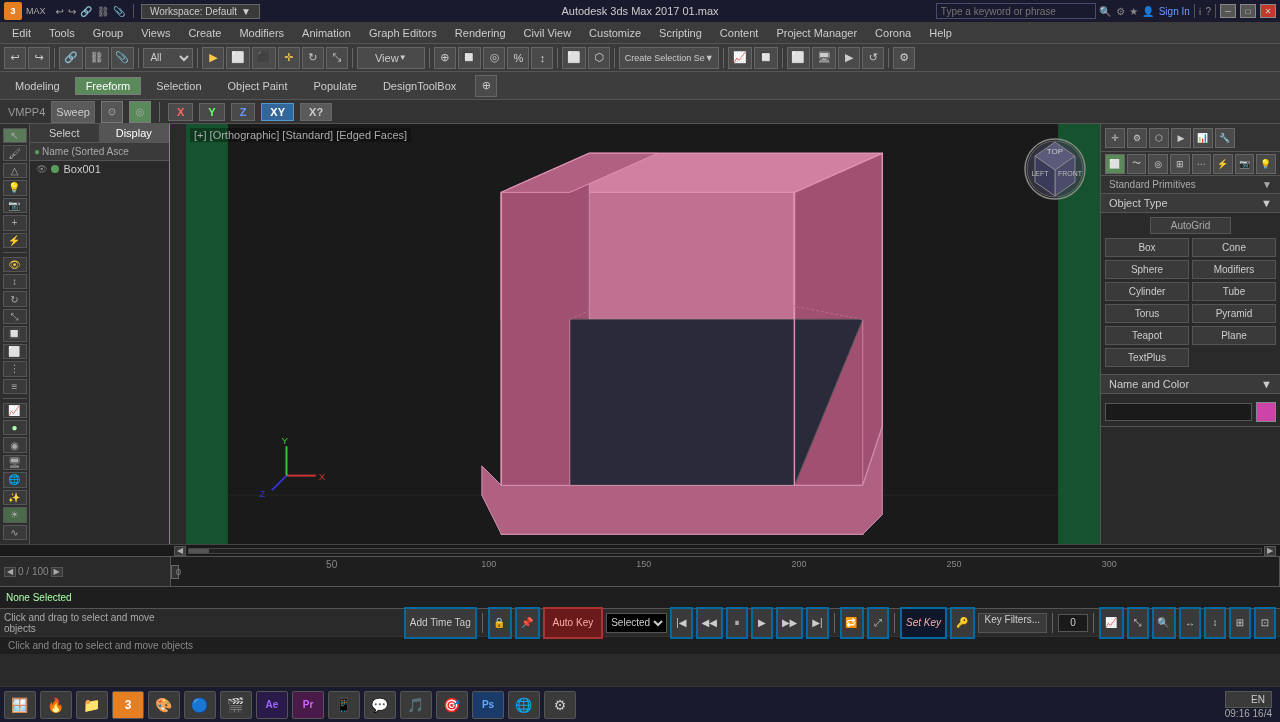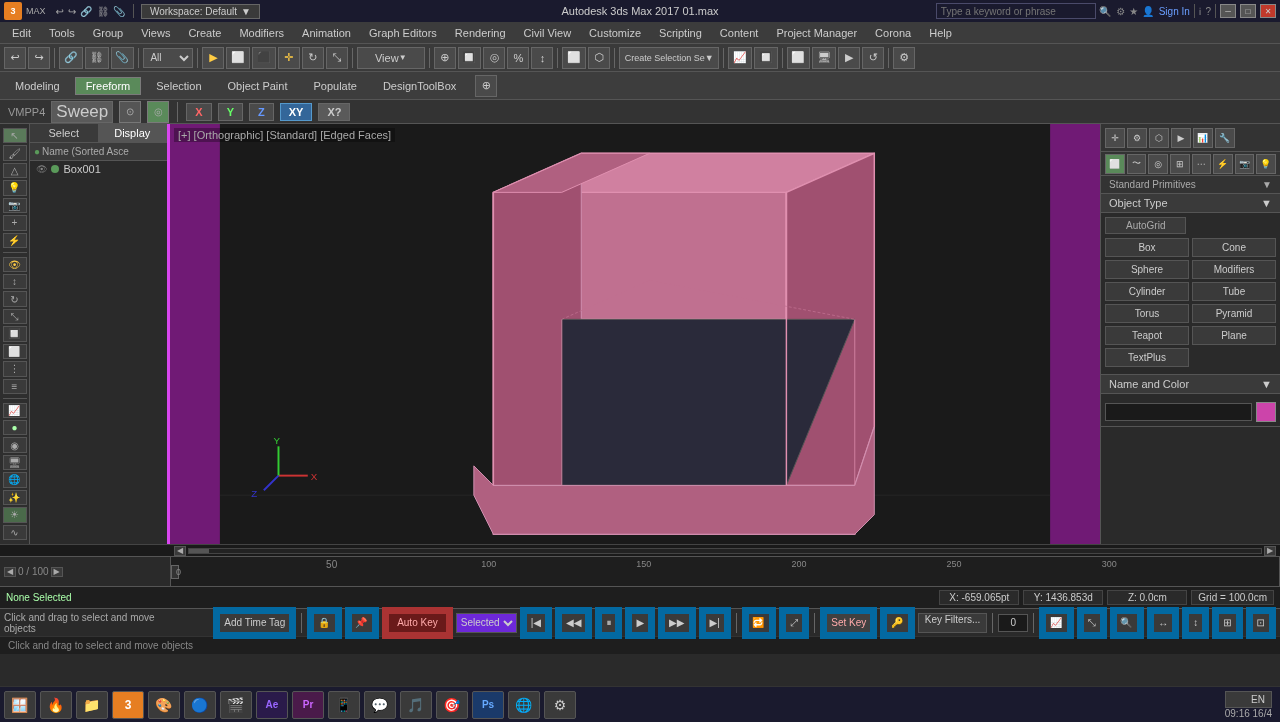--- a/index.html
+++ b/index.html
@@ -232,7 +232,7 @@
 
 <div id="axis-bar">
   <span class="axis-label">VMPP4</span>
-  <div class="tb-btn" style="color:#ccc;font-size:17px;background:#5a5a5a;">Sweep</div>
+  <div class="tb-btn" style="color:#ccc;font-size:11px;background:#5a5a5a;">Sweep</div>
   <div style="width:22px;height:22px;background:#555;border:1px solid #777;display:flex;align-items:center;justify-content:center;color:#aaa;font-size:10px;">⊙</div>
   <div style="width:22px;height:22px;background:#5a8a5a;border:1px solid #7a7a7a;display:flex;align-items:center;justify-content:center;color:#aaa;font-size:10px;">◎</div>
   <div class="tb-separator"></div>

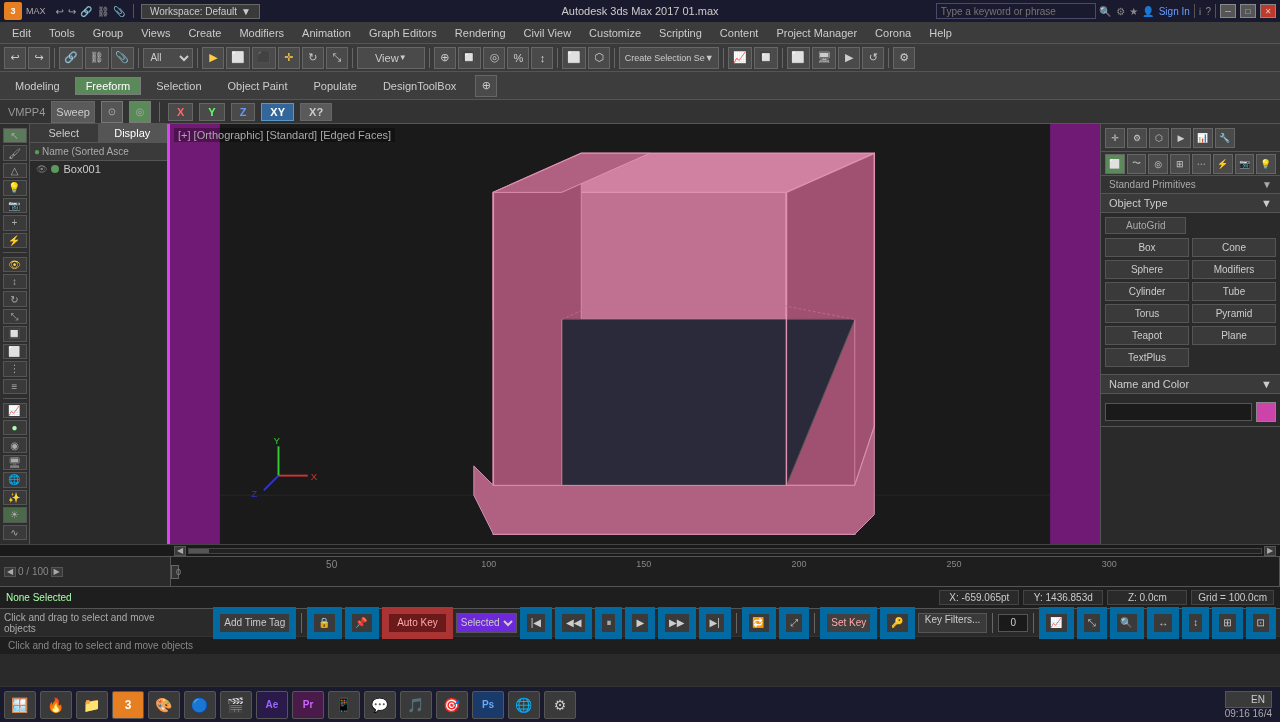--- a/index.html
+++ b/index.html
@@ -45,7 +45,7 @@
     .lt-btn.active { background: #4a6a4a; }
 
     
-    #scene-panel { width: 140px; background: #2a2a2a; border-right: 3px solid #d946ef; display: flex; flex-direction: column; }
+    #scene-panel { width: 140px; background: #2a2a2a; border-right: 1px solid #d946ef; display: flex; flex-direction: column; }
     #scene-panel .scene-header { display: flex; background: #3a3a3a; border-bottom: 1px solid #555; }
     .scene-tab { flex: 1; padding: 3px 4px; text-align: center; color: #ccc; cursor: pointer; font-size: 11px; border-right: 1px solid #555; }
     .scene-tab.active { background: #555; color: #fff; }

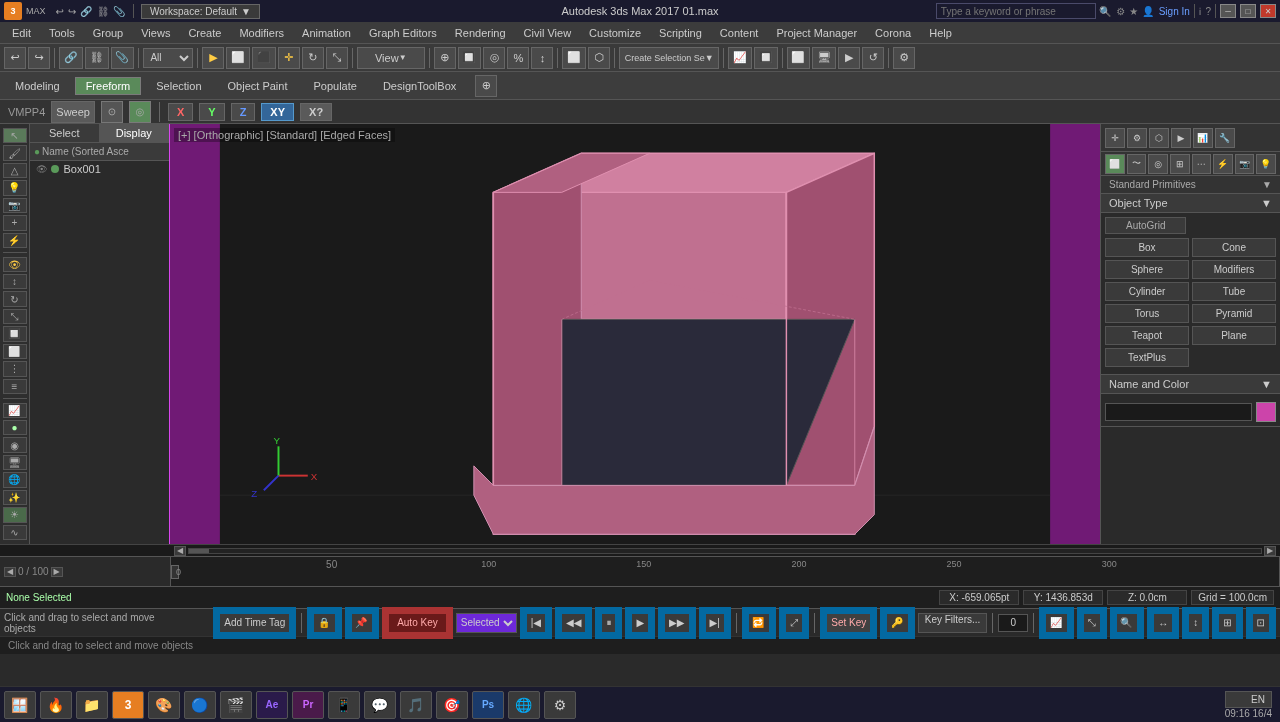--- a/index.html
+++ b/index.html
@@ -56,7 +56,7 @@
     .scene-eye { color: #888; font-size: 9px; }
 
     
-    #viewport { flex: 1; background: #701a75; position: relative; overflow: hidden; }
+    #viewport { flex: 1; background: #14532d; position: relative; overflow: hidden; margin-left: 16px; }
     #viewport-label { position: absolute; top: 4px; left: 4px; color: #aaa; font-size: 11px; z-index: 2; background: rgba(0,0,0,0.3); padding: 1px 4px; }
 
     

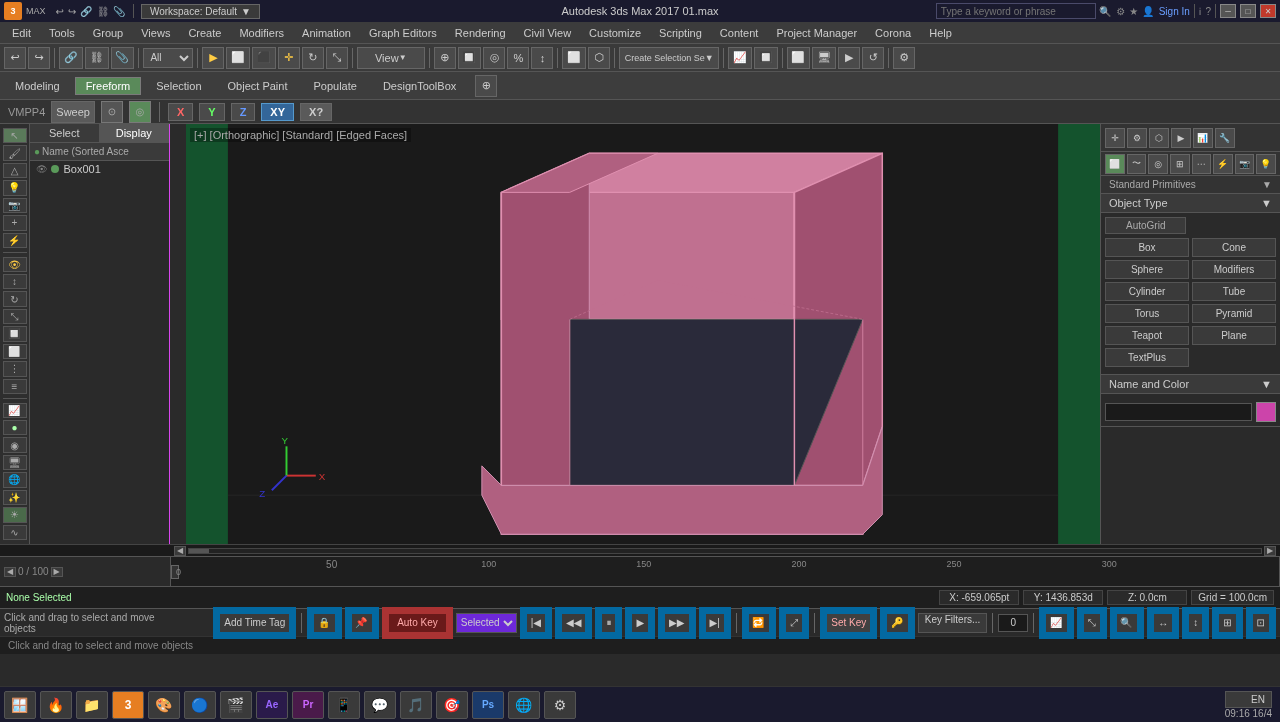--- a/index.html
+++ b/index.html
@@ -296,6 +296,22 @@
       <span>[+] [Orthographic] [Standard] [Edged Faces]</span>
     </div>
 
+    <div id="nav-cube">
+      <svg width="70" height="70" viewBox="0 0 70 70">
+
+        <ellipse cx="35" cy="35" rx="30" ry="30" fill="none" stroke="#888" stroke-width="1.5"></ellipse>
+        <ellipse cx="35" cy="35" rx="28" ry="28" fill="rgba(60,60,80,0.7)" stroke="#666" stroke-width="1"></ellipse>
+
+        <polygon points="35,8 55,22 35,36 15,22" fill="#5a5a7a" stroke="#888" stroke-width="1"></polygon>
+
+        <polygon points="55,22 55,48 35,62 35,36" fill="#4a4a6a" stroke="#888" stroke-width="1"></polygon>
+
+        <polygon points="35,36 35,62 15,48 15,22" fill="#3a3a5a" stroke="#888" stroke-width="1"></polygon>
+        <text x="35" y="20" text-anchor="middle" fill="#ccc" font-size="8">TOP</text>
+        <text x="50" y="42" text-anchor="middle" fill="#bbb" font-size="7">FRONT</text>
+        <text x="20" y="42" text-anchor="middle" fill="#bbb" font-size="7">LEFT</text>
+      </svg>
+    </div>
 
     <svg id="box-svg" viewBox="0 0 850 430" xmlns="http://www.w3.org/2000/svg">
 

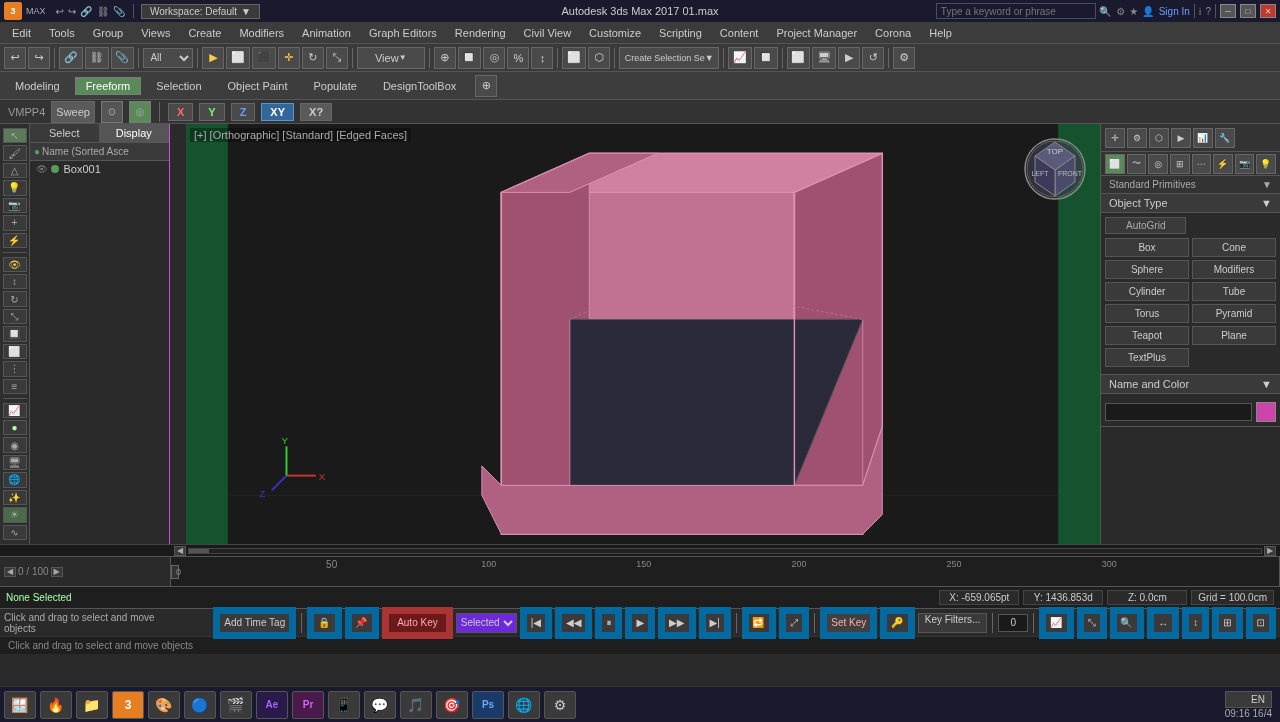--- a/index.html
+++ b/index.html
@@ -78,7 +78,7 @@
     .cp-section-content { padding: 4px; background: #2a2a2a; }
     .cp-row { display: flex; gap: 3px; margin-bottom: 3px; }
     .cp-btn { flex: 1; padding: 3px 4px; background: #3a3a3a; border: 1px solid #555; color: #ccc; font-size: 10px; cursor: pointer; text-align: center; }
-    .autogrid-row { display: flex; justify-content: flex-start; margin-bottom: 4px; }
+    .autogrid-row { display: flex; justify-content: center; margin-bottom: 4px; }
     .autogrid-btn { padding: 2px 20px; background: #3a3a3a; border: 1px solid #555; color: #aaa; font-size: 10px; cursor: pointer; }
     .name-color-row { display: flex; align-items: center; gap: 4px; margin-top: 4px; }
     .name-input { flex: 1; height: 18px; background: #1a1a1a; border: 1px solid #555; color: #ccc; font-size: 10px; padding: 0 3px; }

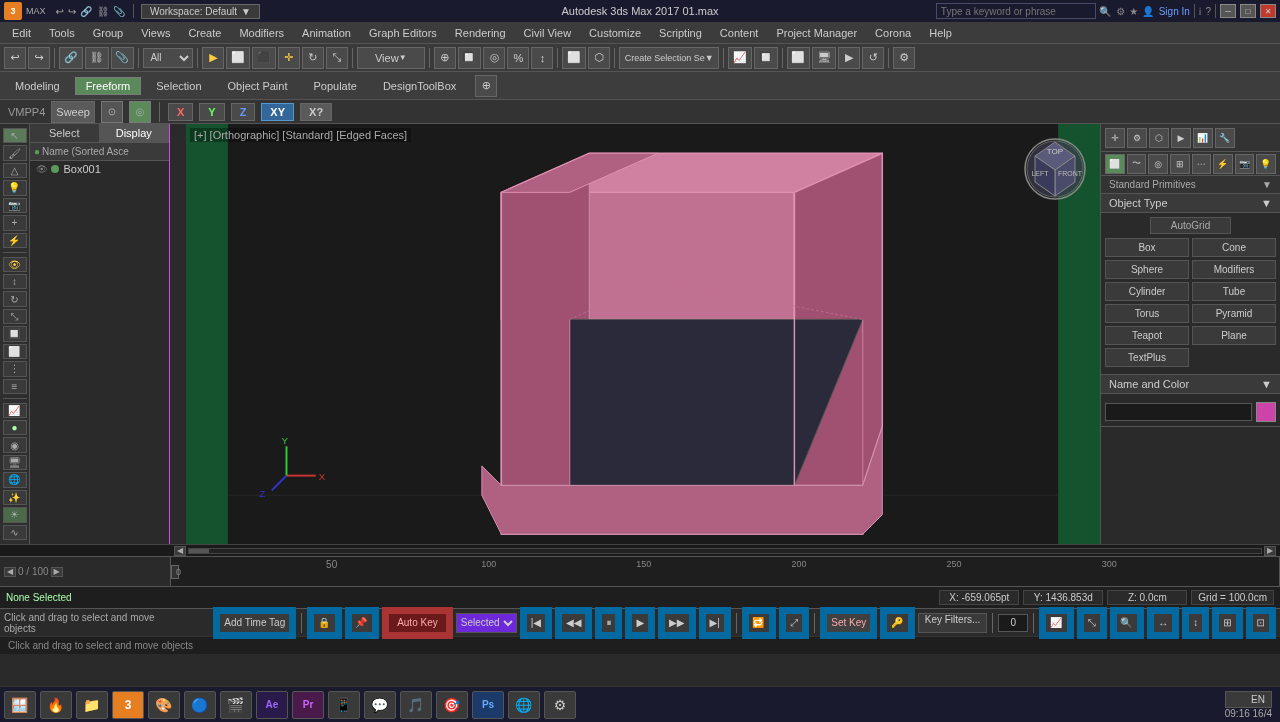--- a/index.html
+++ b/index.html
@@ -472,12 +472,6 @@
 <div id="statusbar" style="height:22px;">
   <div id="status-left">
     <span style="color:#aaffaa;">None Selected</span>
-  </div>
-  <div id="status-coords">
-    <div class="coord-field">X: -659.065pt</div>
-    <div class="coord-field">Y: 1436.853d</div>
-    <div class="coord-field">Z: 0.0cm</div>
-    <div class="grid-field">Grid = 100.0cm</div>
   </div>
 </div>
 

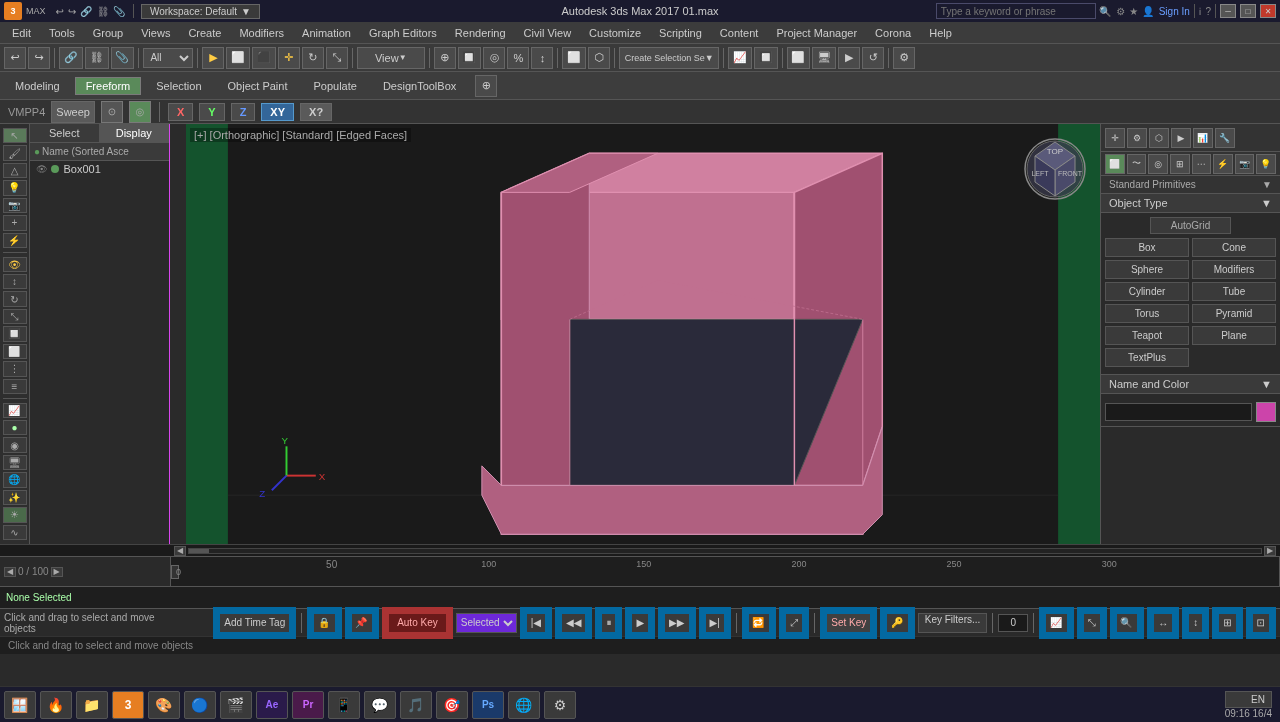--- a/index.html
+++ b/index.html
@@ -97,7 +97,7 @@
 
     
     #bottom-toolbar { height: 28px; background: #2a2a2a; display: flex; align-items: center; padding: 0 4px; gap: 2px; border-top: 1px solid #555; }
-    .bt-btn { height: 32px; min-width: 22px; background: #3a3a3a; border: 7px solid #0369a1; color: #ccc; display: flex; align-items: center; justify-content: center; cursor: pointer; font-size: 10px; padding: 0 4px; }
+    .bt-btn { height: 32px; min-width: 22px; background: #3a3a3a; border: 2px solid #0369a1; color: #ccc; display: flex; align-items: center; justify-content: center; cursor: pointer; font-size: 10px; padding: 0 4px; }
     #autokey-btn { background: #6a1a1a; border-color: #aa3333; color: #ffaaaa; padding: 0 8px; }
     #selected-select { height: 20px; background: #6d28d9; border: 1px solid #555; color: #ccc; font-size: 10px; }
     #key-filters-btn { padding: 0 6px; background: #3a3a3a; border: 1px solid #555; color: #ccc; font-size: 10px; cursor: pointer; height: 20px; }

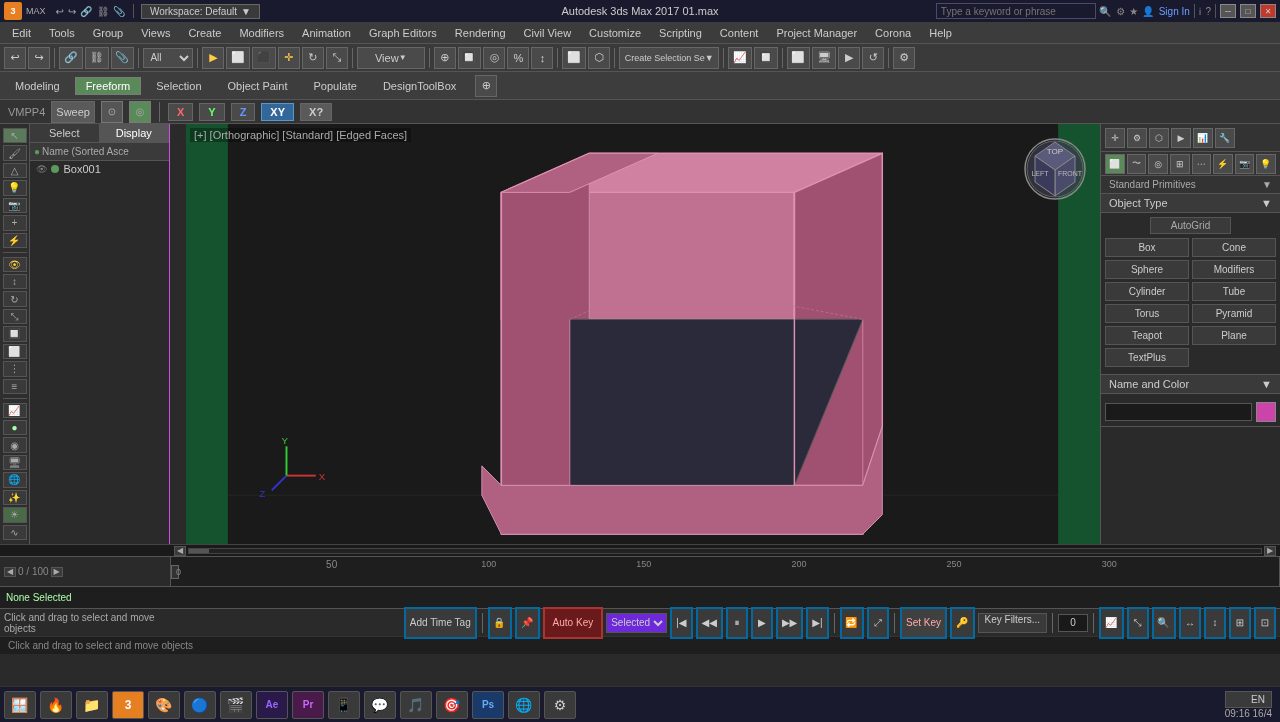--- a/index.html
+++ b/index.html
@@ -99,7 +99,7 @@
     #bottom-toolbar { height: 28px; background: #2a2a2a; display: flex; align-items: center; padding: 0 4px; gap: 2px; border-top: 1px solid #555; }
     .bt-btn { height: 32px; min-width: 22px; background: #3a3a3a; border: 2px solid #0369a1; color: #ccc; display: flex; align-items: center; justify-content: center; cursor: pointer; font-size: 10px; padding: 0 4px; }
     #autokey-btn { background: #6a1a1a; border-color: #aa3333; color: #ffaaaa; padding: 0 8px; }
-    #selected-select { height: 20px; background: #6d28d9; border: 1px solid #555; color: #ccc; font-size: 10px; }
+    #selected-select { height: 20px; background: #000000; border: 1px solid #555; color: #ccc; font-size: 10px; }
     #key-filters-btn { padding: 0 6px; background: #3a3a3a; border: 1px solid #555; color: #ccc; font-size: 10px; cursor: pointer; height: 20px; }
 
     

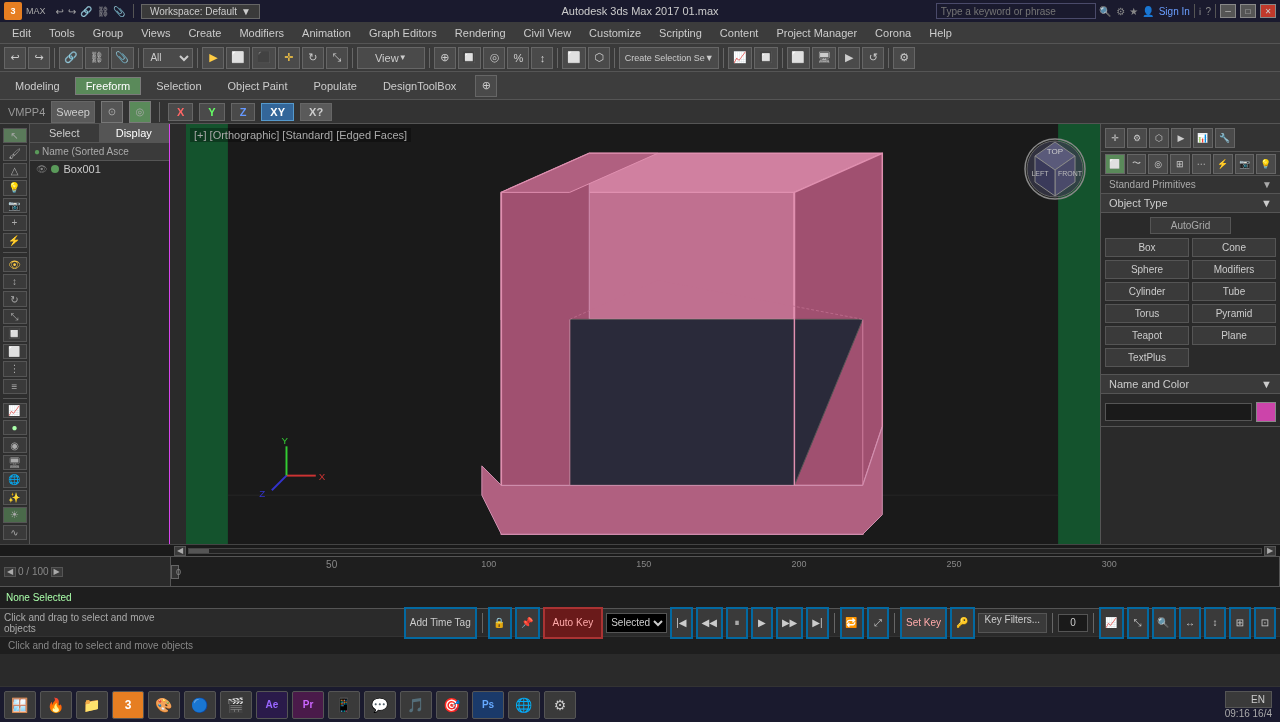--- a/index.html
+++ b/index.html
@@ -498,7 +498,7 @@
     <div class="bt-btn">🔁</div>
     <div class="bt-btn">⤢</div>
     <div class="tb-separator"></div>
-    <div class="bt-btn" style="background:#404040;color:#ffaaaa;">Set Key</div>
+    <div class="bt-btn" style="background:#0f172a;color:#ffaaaa;font-style:italic;">Set Key</div>
     <div class="bt-btn">🔑</div>
     <div id="key-filters-btn">Key Filters...</div>
     <div class="tb-separator"></div>

